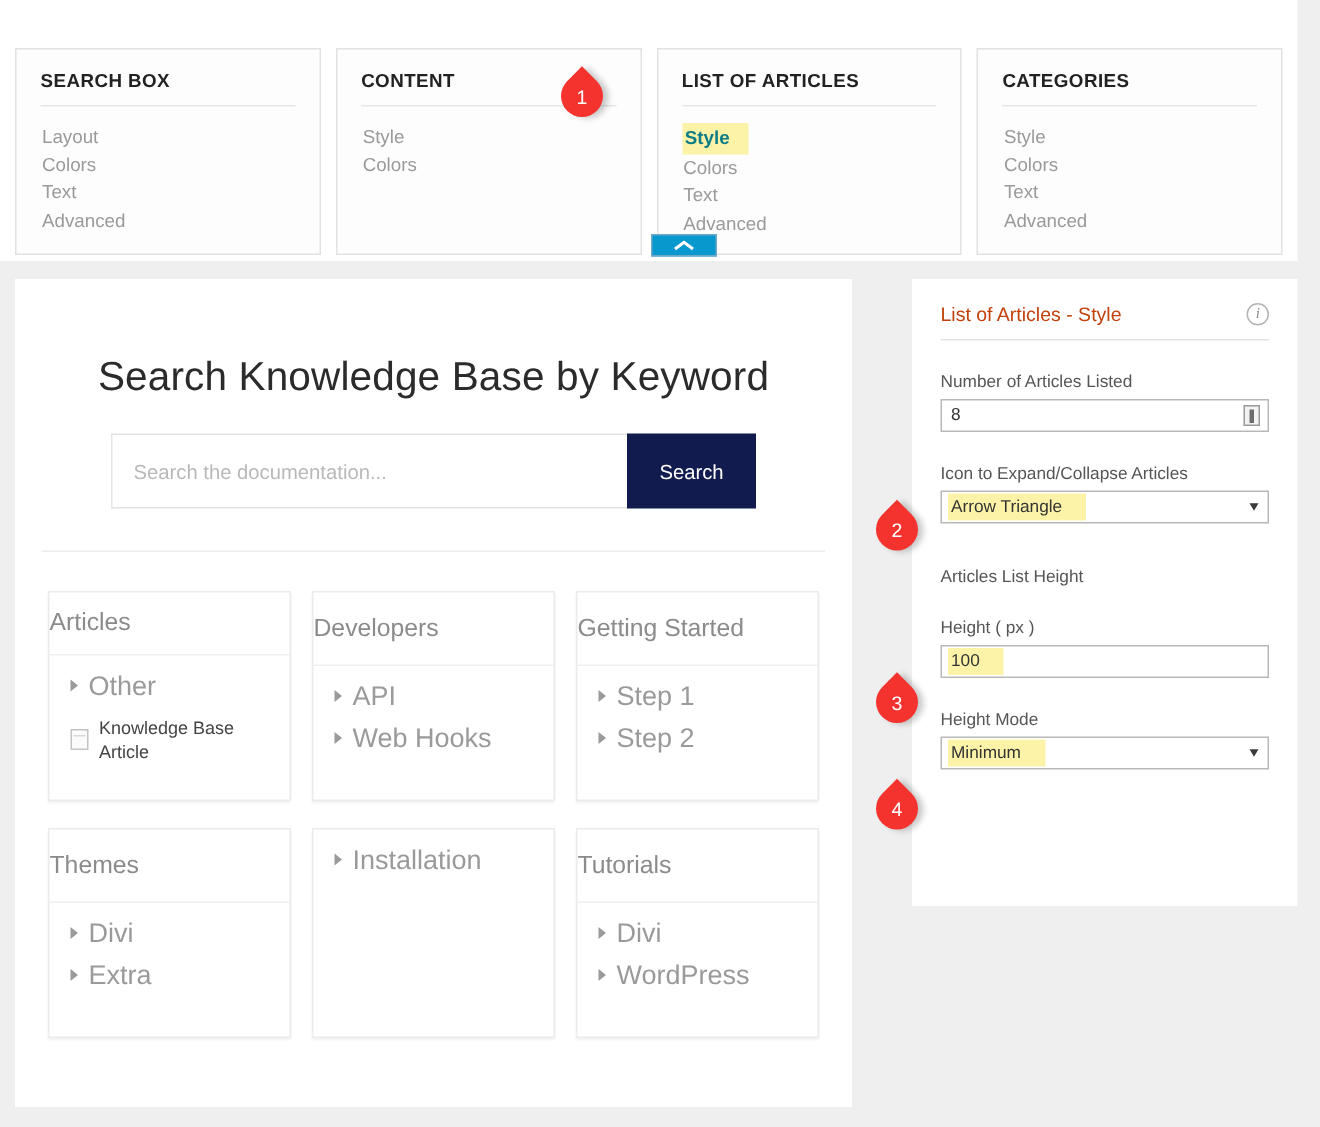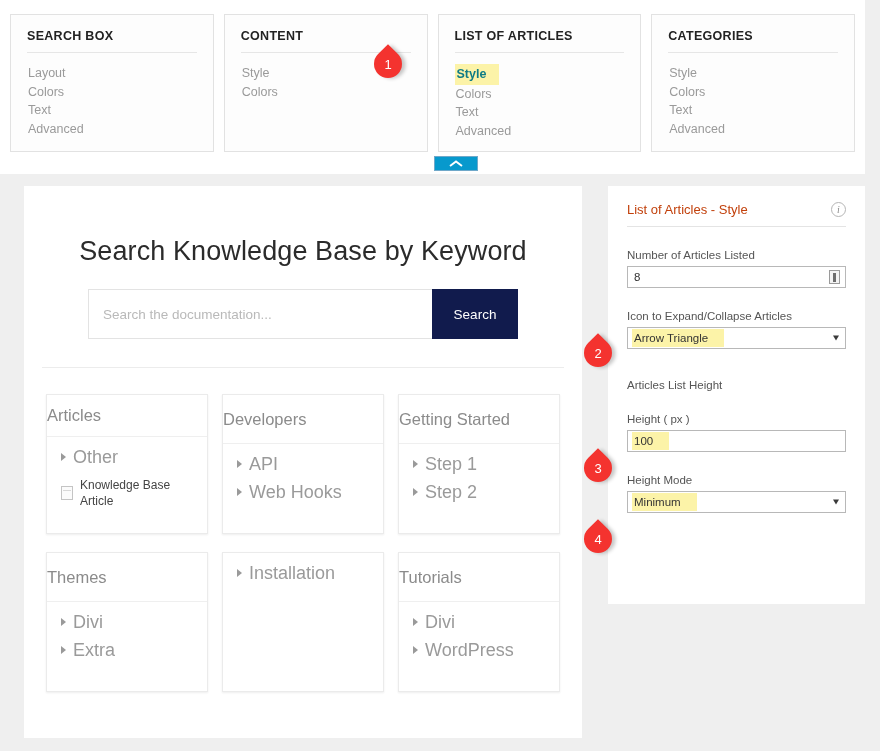--- a/index.html
+++ b/index.html
@@ -29,7 +29,7 @@
   #top-panel-cards {
     position: absolute;
     left: 10px;
-    top: 14px;
+    top: 32px;
     right: 10px;
     height: 138px;
     display: flex;

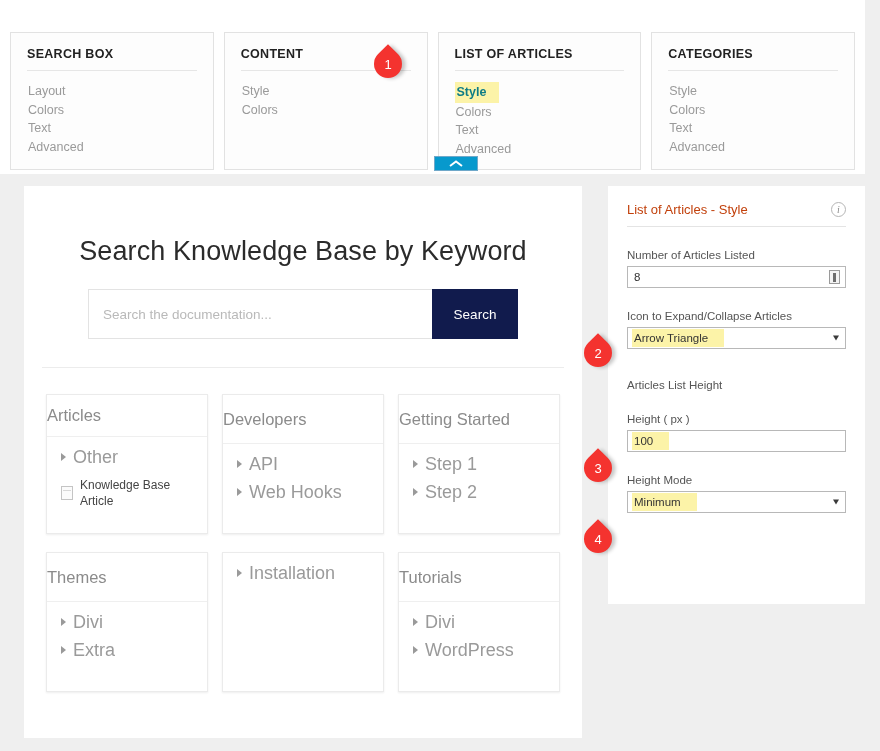--- a/index.html
+++ b/index.html
@@ -88,7 +88,7 @@
   
   #main-panel {
     position: absolute;
-    left: 24px;
+    left: 10px;
     top: 186px;
     width: 558px;
     height: 552px;

